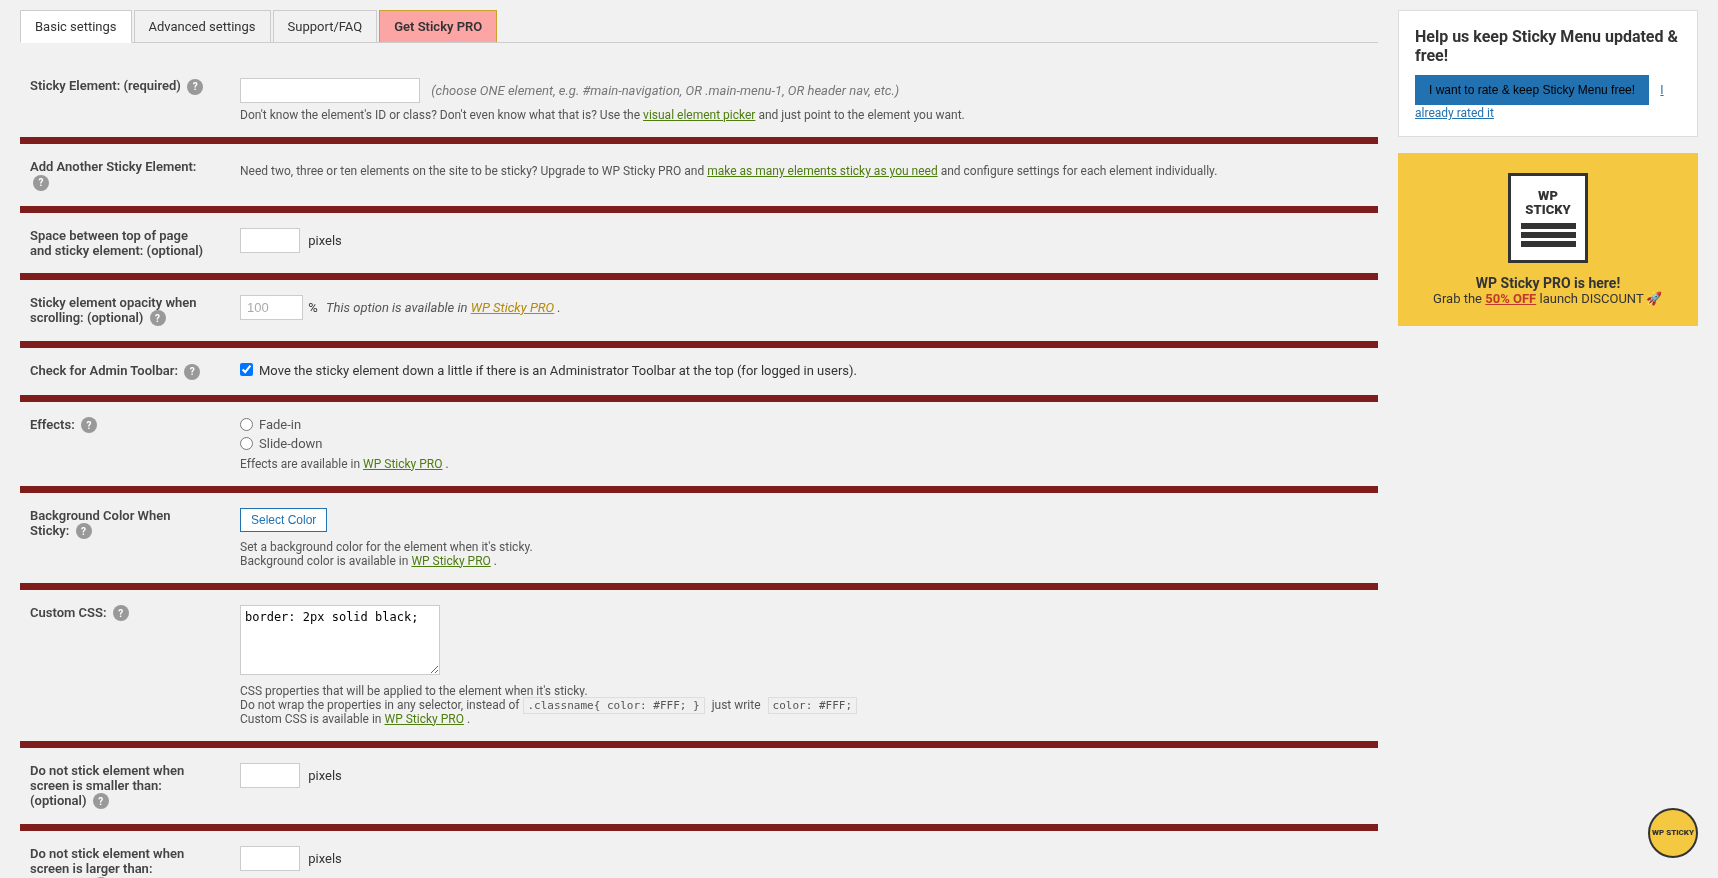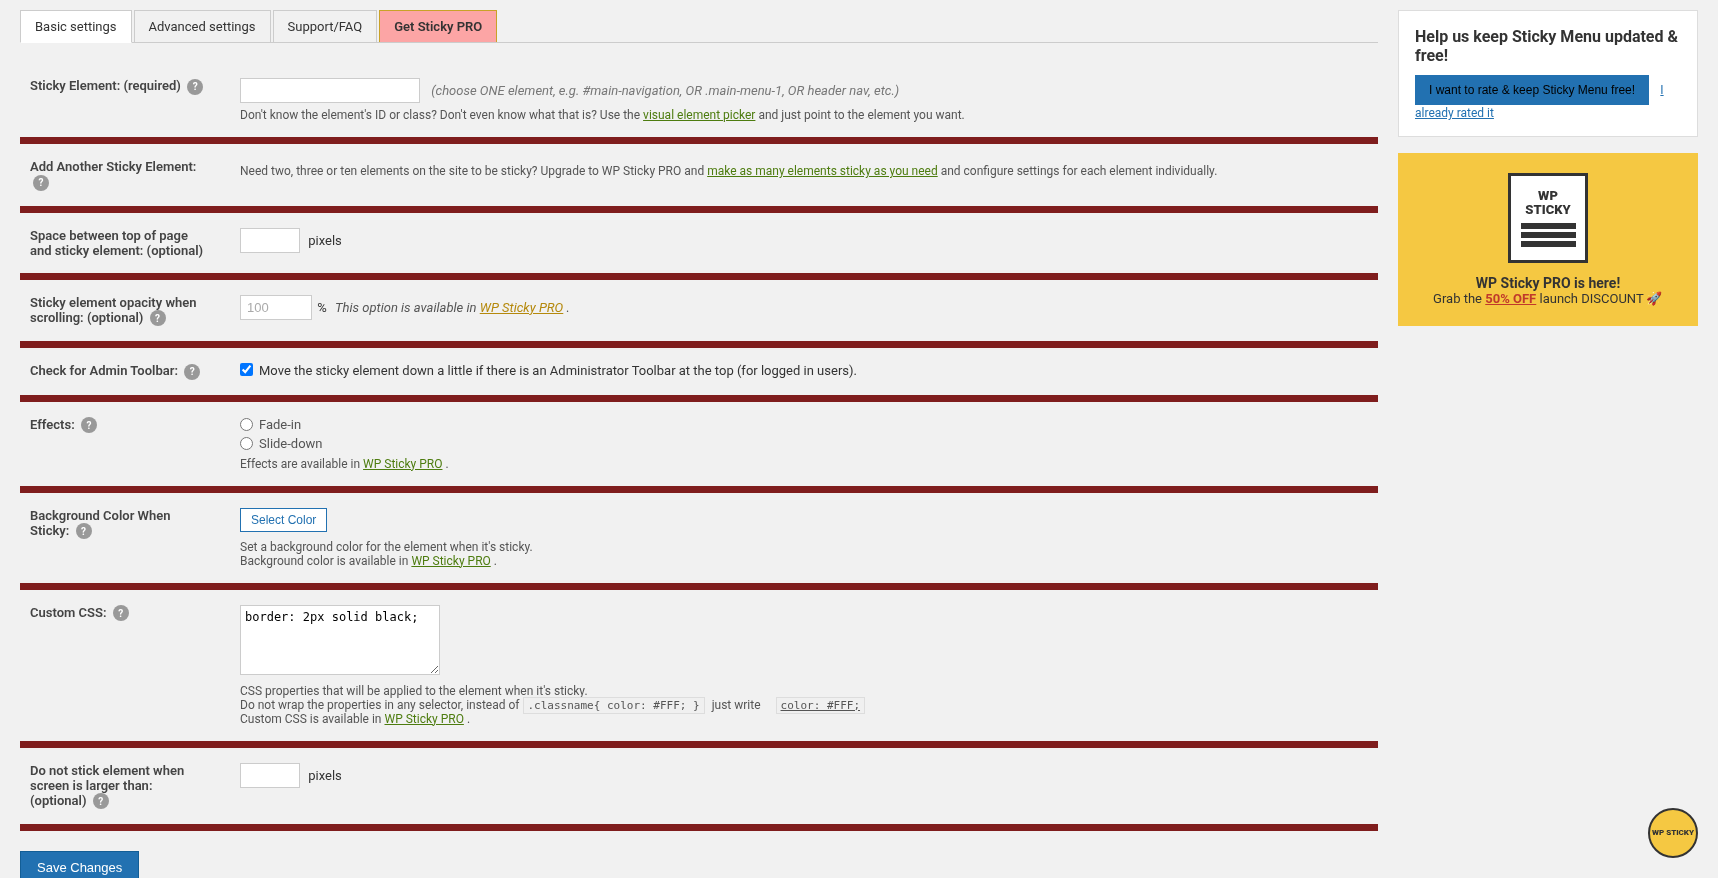--- a/index.html
+++ b/index.html
@@ -113,7 +113,7 @@
       color: #4d7c0f;
     }
     .opacity-input {
-      width: 72px;
+      width: 63px;
     }
     .pro-notice {
       color: #555;

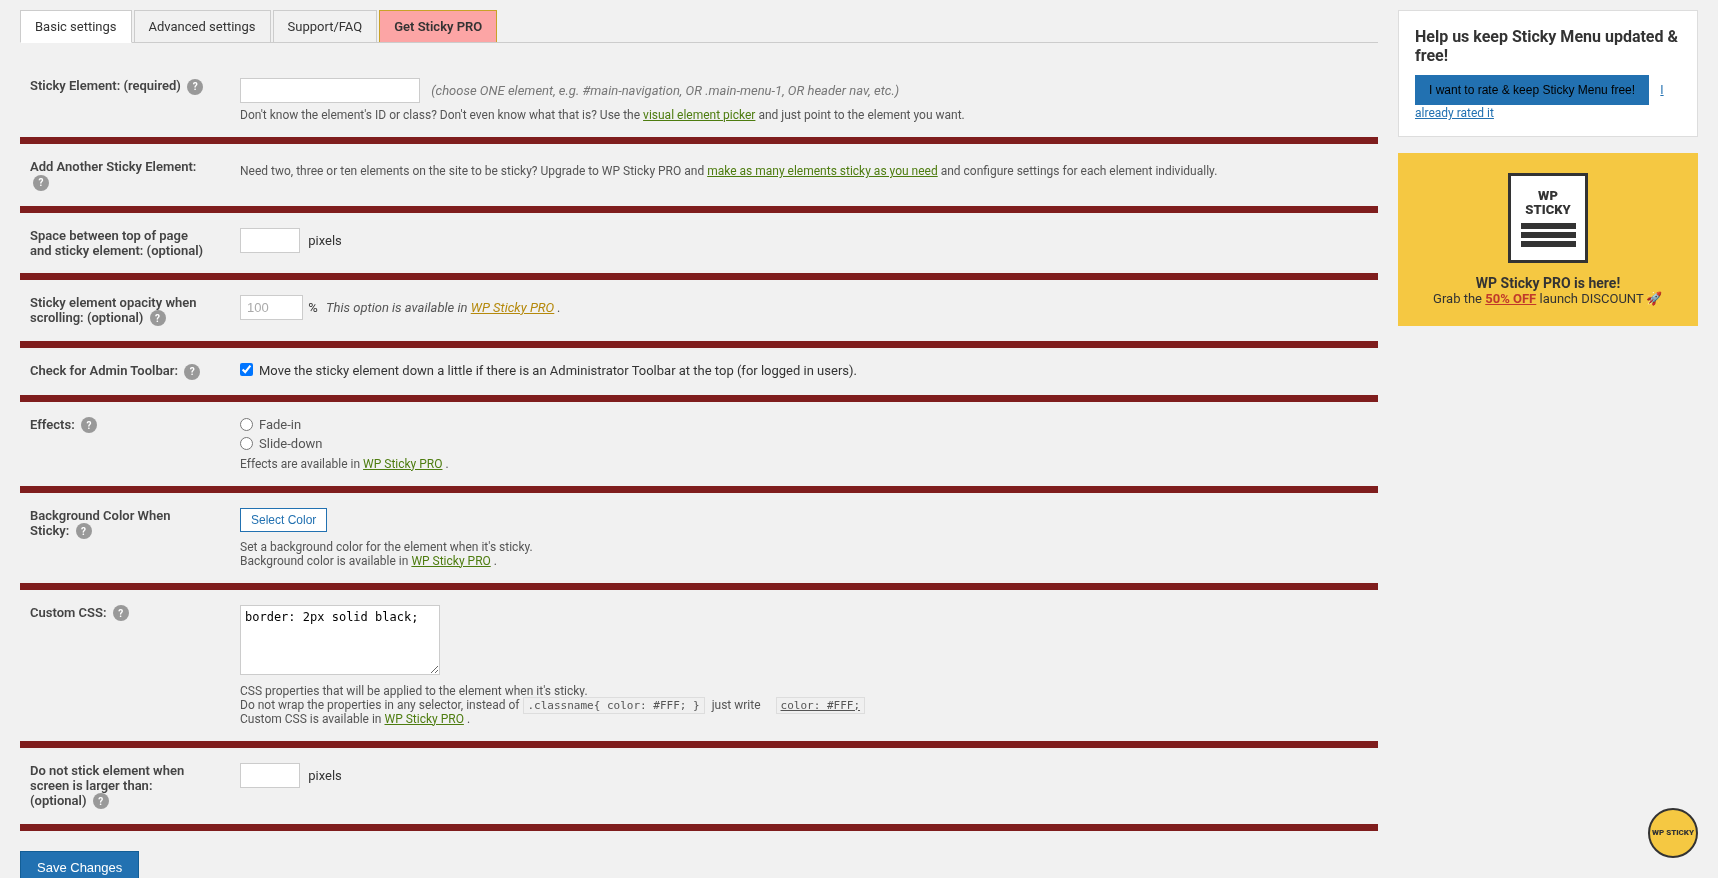--- a/index.html
+++ b/index.html
@@ -394,7 +394,7 @@
               <span>Do not wrap the properties in any selector, instead of</span>
               <span class="inline-code">.classname{ color: #FFF; }</span>
               <span style="margin-left:4px;">just write</span>
-              <span class="inline-code" style="margin-left:12px;text-decoration:underline;">color: #FFF;</span>
+              <span class="inline-code" style="margin-left:4px;">color: #FFF;</span>
             </div>
             <div>
               <span>Custom CSS is available in</span>

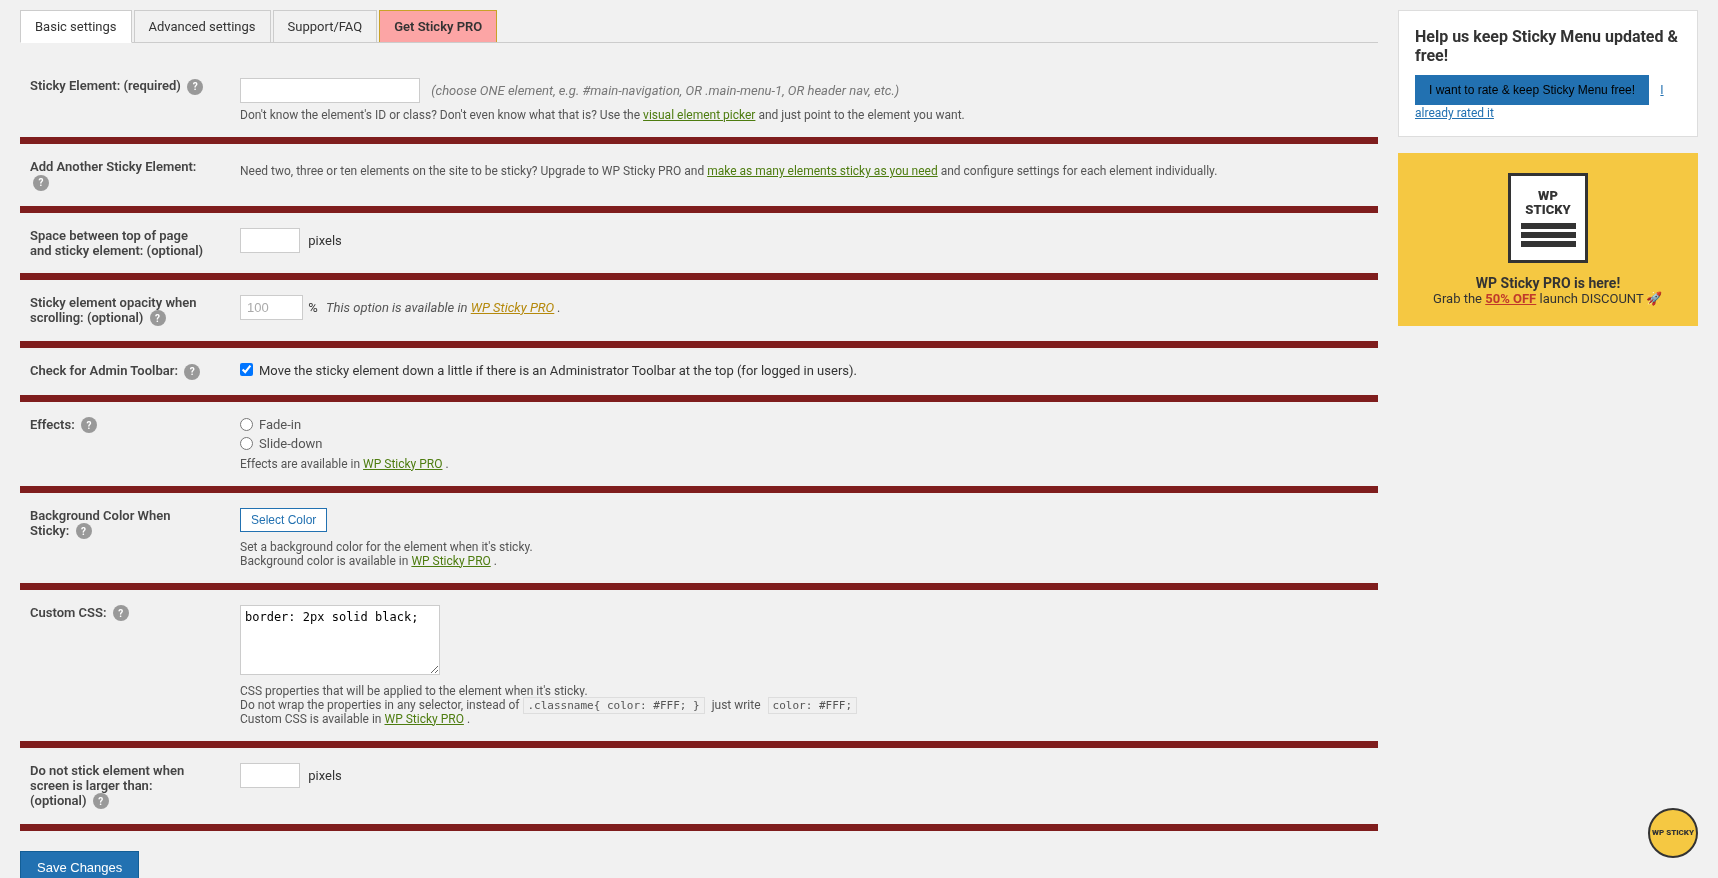--- a/index.html
+++ b/index.html
@@ -405,6 +405,16 @@
         </td>
       </tr>
 
+      <tr>
+        <td class="label-cell">
+          <span>Do not stick element when screen is smaller than: (optional)</span>
+          <span class="help-icon">?</span>
+        </td>
+        <td>
+          <input type="text" class="pixels-input" style="">
+          <span style="margin-left:5px;">pixels</span>
+        </td>
+      </tr>
 
       <tr>
         <td class="label-cell">

